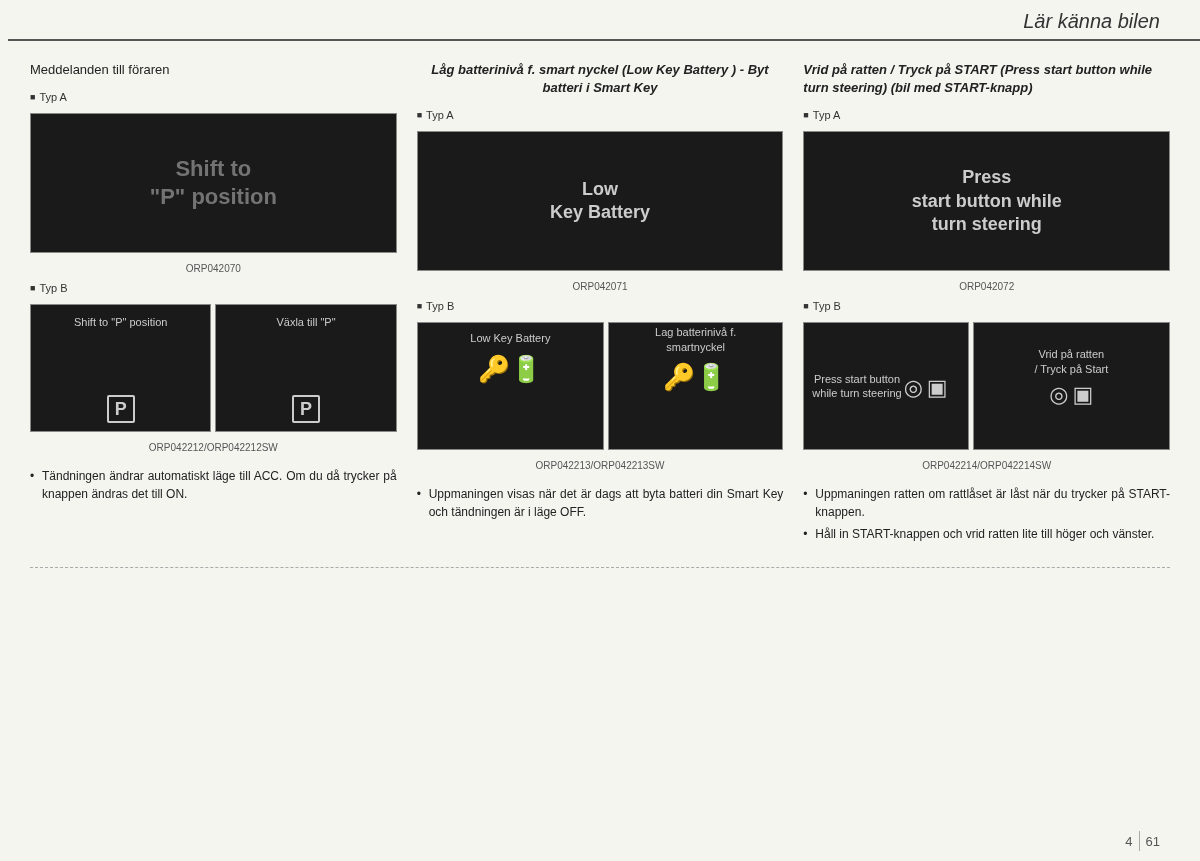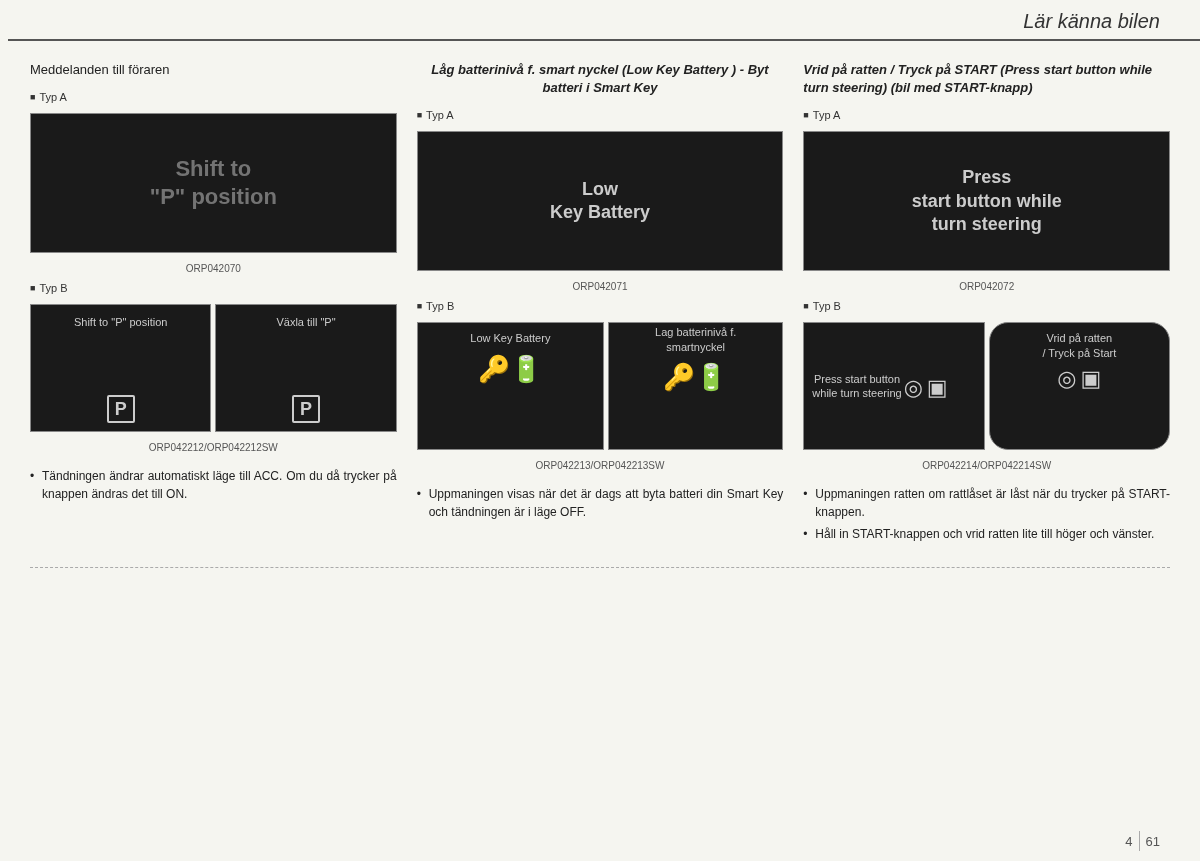--- a/index.html
+++ b/index.html
@@ -283,7 +283,7 @@
           <span>▣</span>
         </div>
       </div>
-      <div class="screen-box small" style="flex-direction:column; align-items:center; justify-content:flex-start; padding:6px;border-radius:19px;">
+      <div class="screen-box small" style="flex-direction:column; align-items:center; justify-content:flex-start; padding:22px;">
         <div class="small-screen-text">Vrid på ratten<br>/ Tryck på Start</div>
         <div style="font-size:22px; color:#ccc; margin-top:4px; display:flex; gap:4px;">
           <span>◎</span>

